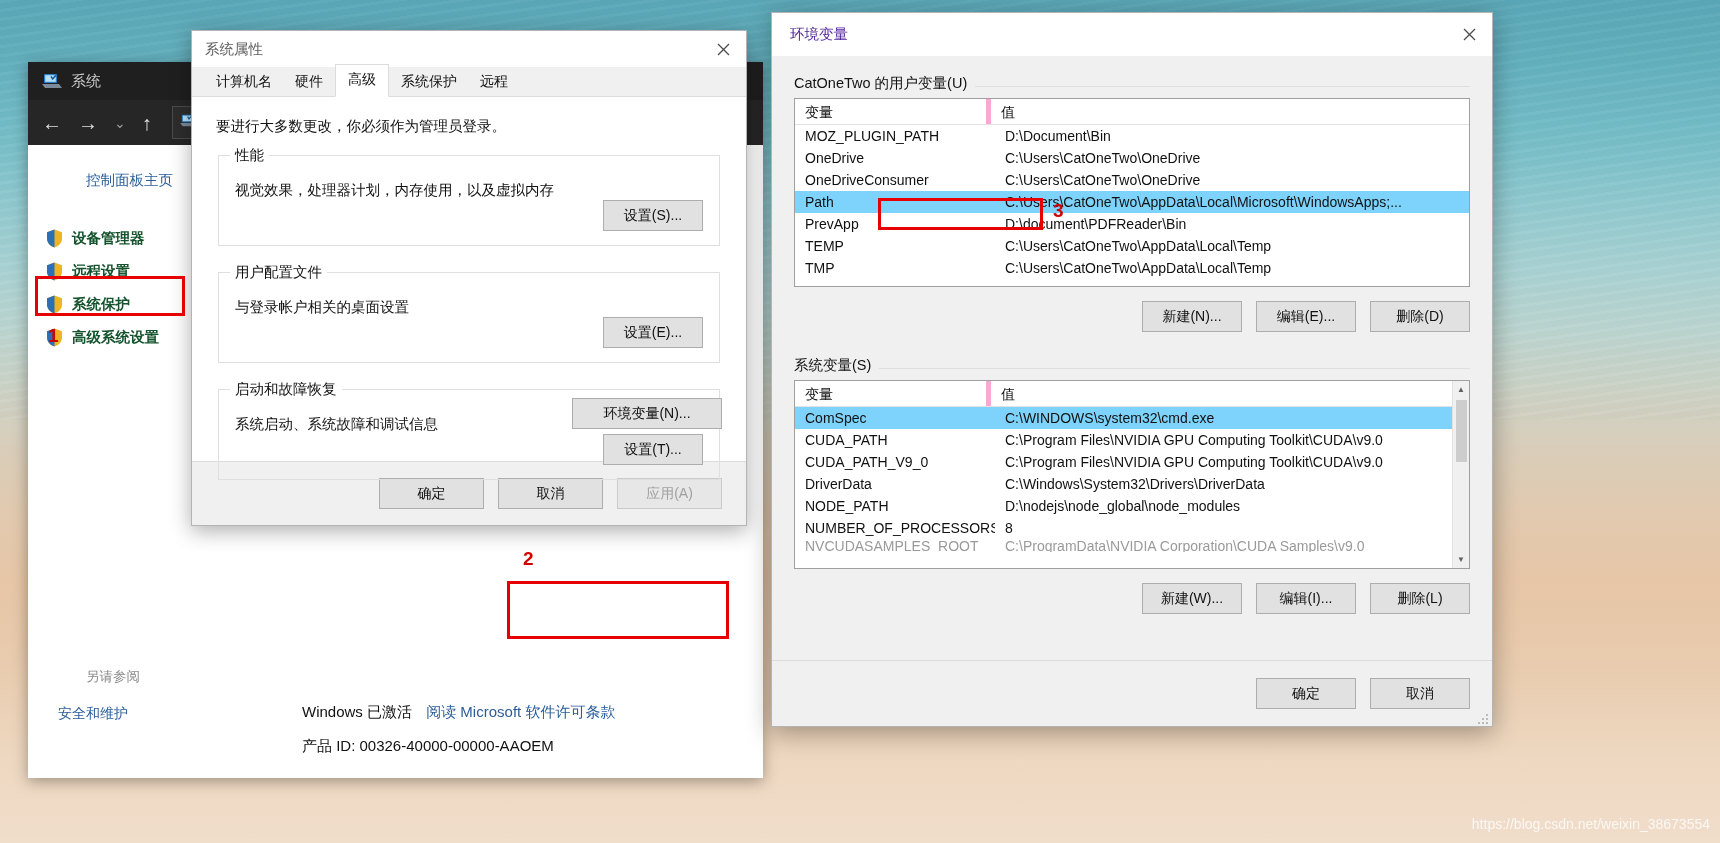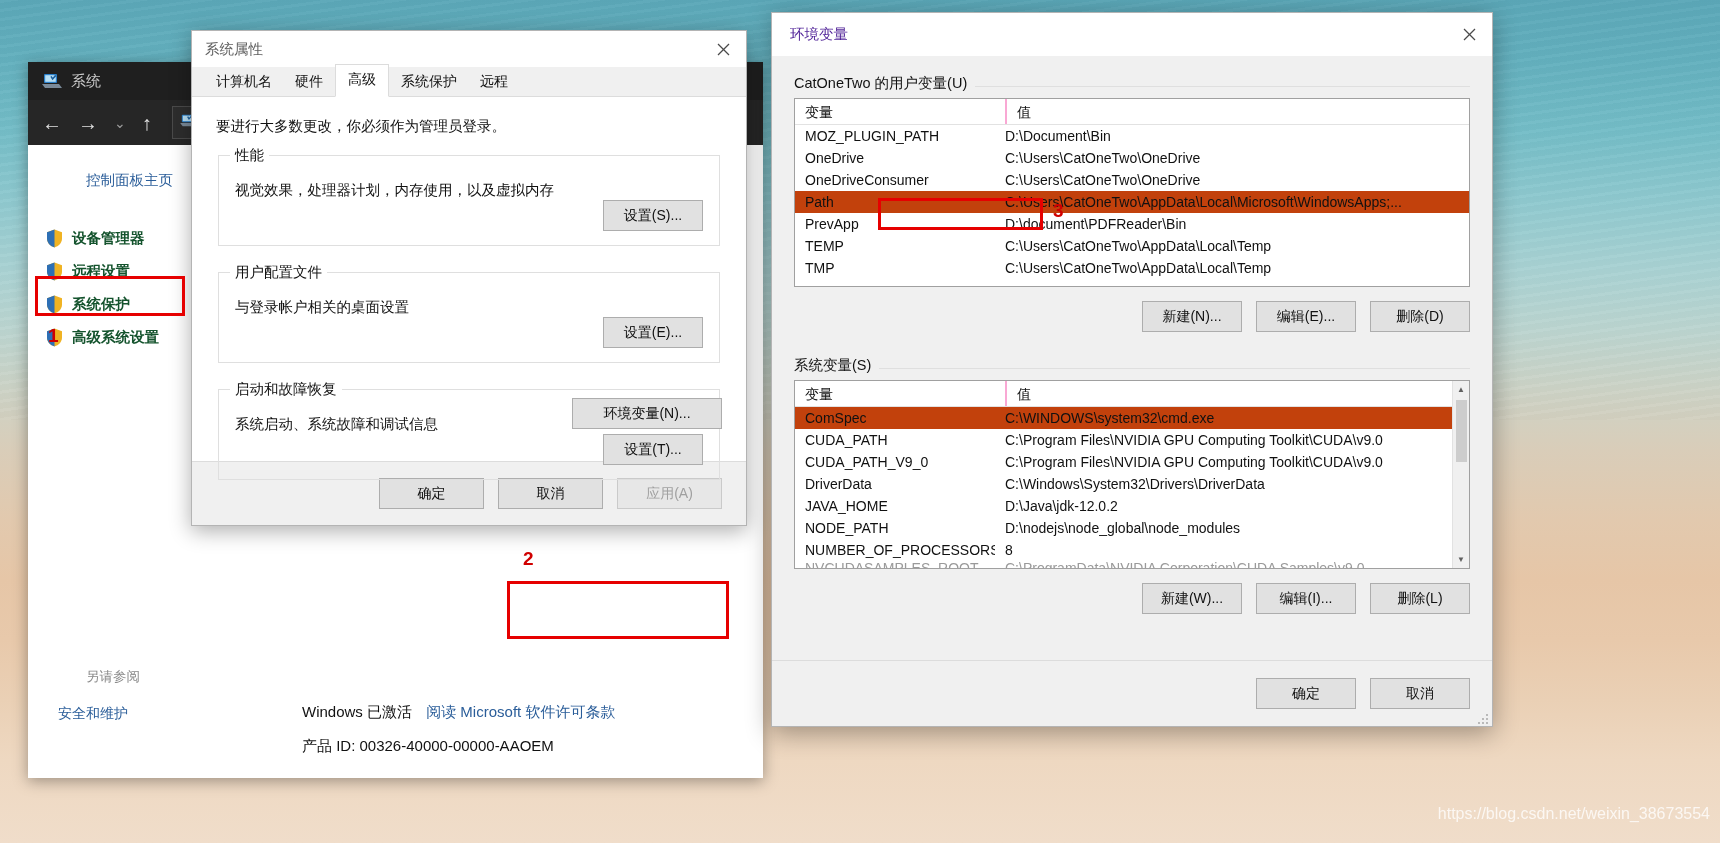--- a/index.html
+++ b/index.html
@@ -256,7 +256,7 @@
     padding: 3px 0 0 10px;
     display: flex; align-items: center;
   }
-  .lb-th.c1 { width: 212px; border-right: 2px solid #f9a8d4; }
+  .lb-th.c1 { width: 196px; border-right: 5px solid #f9a8d4; }
   .lb-th.c2 { flex: 1; }
   .lb-row {
     display: flex;

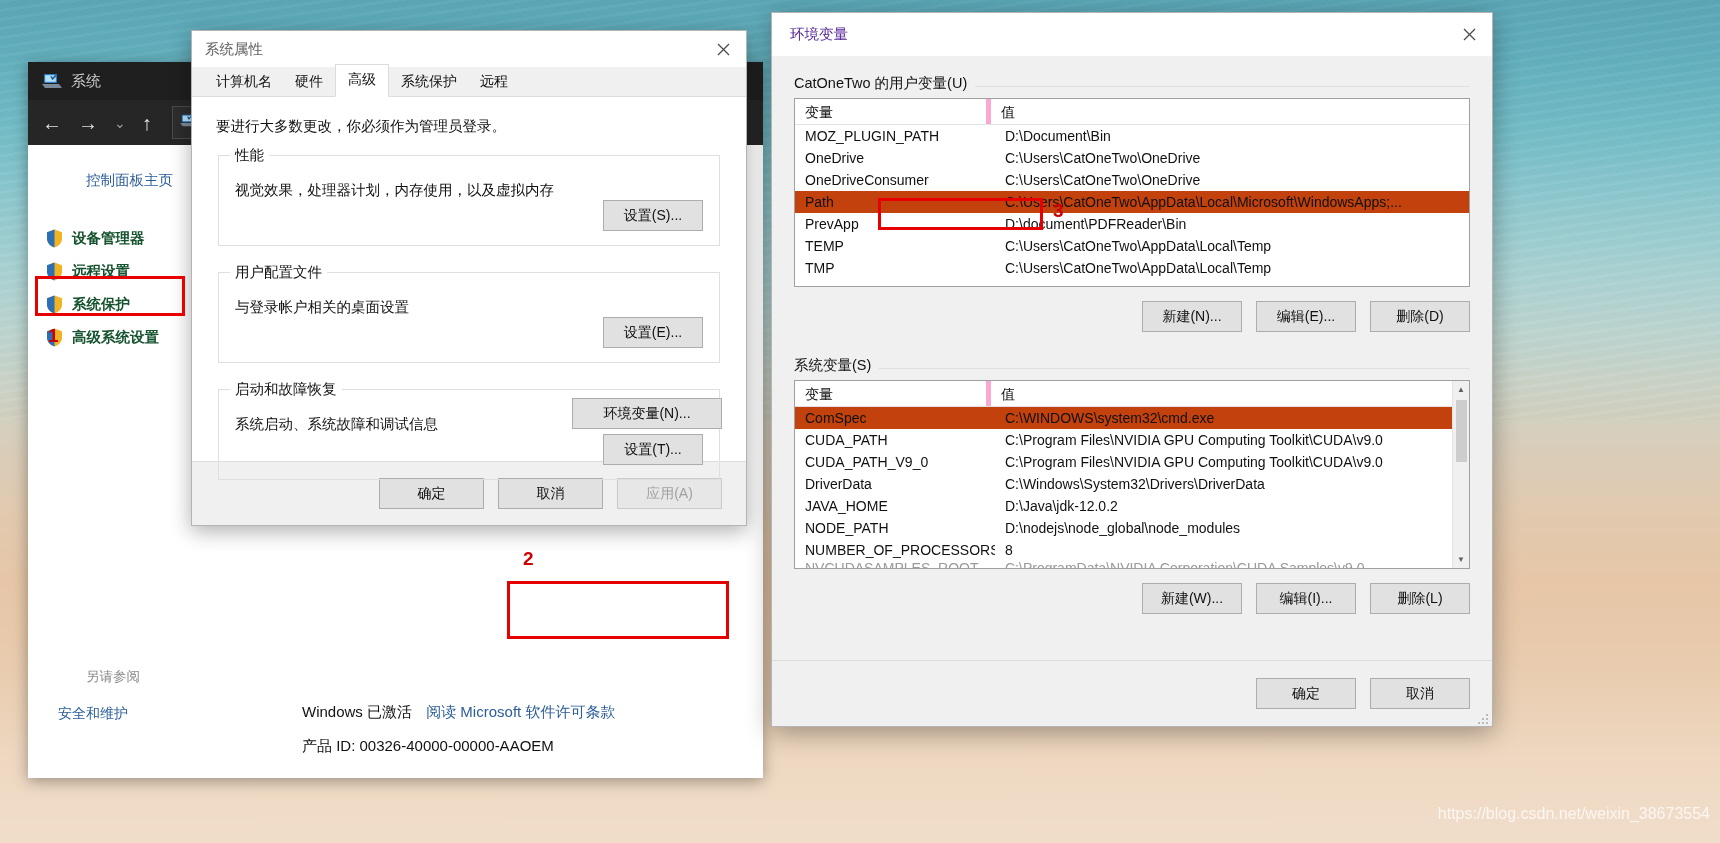--- a/index.html
+++ b/index.html
@@ -265,7 +265,7 @@
     align-items: center;
     white-space: nowrap;
   }
-  .lb-row.hl { background: #c2410c; }
+  .lb-row.hl { background: #7dd3fc; }
   .lb-c1 { width: 200px; padding-left: 10px; overflow: hidden; }
   .lb-c2 { flex: 1; padding-left: 10px; overflow: hidden; text-overflow: ellipsis; }
   .lb-rows { position: relative; }

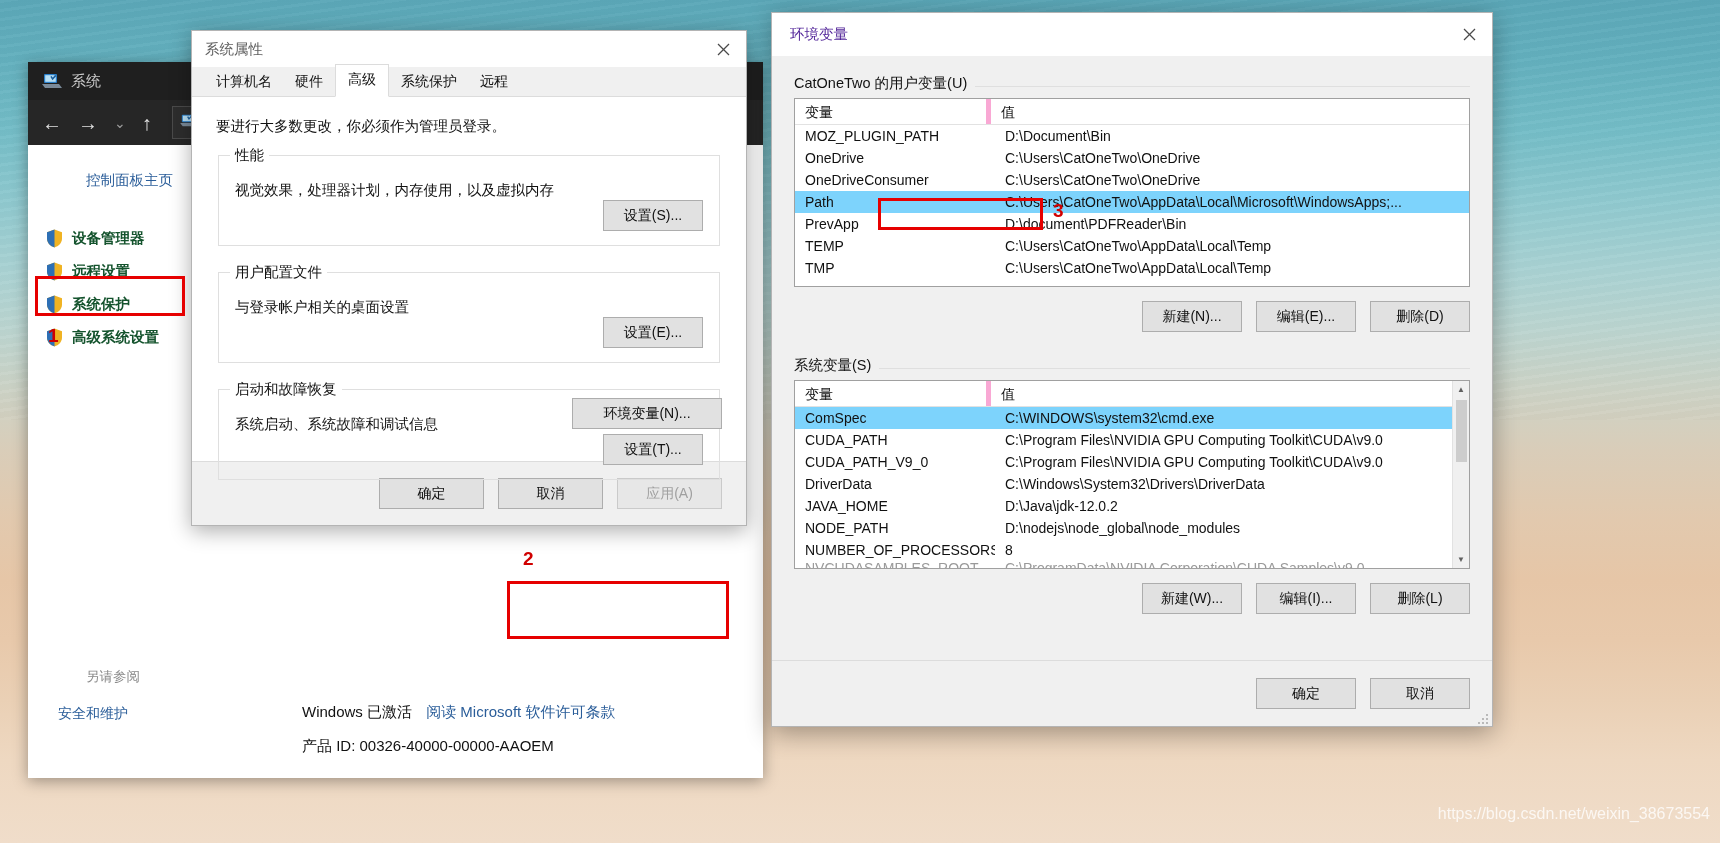--- a/index.html
+++ b/index.html
@@ -568,10 +568,6 @@
               <div class="lb-c2">C:\Windows\System32\Drivers\DriverData</div>
             </div>
             <div class="lb-row">
-              <div class="lb-c1">JAVA_HOME</div>
-              <div class="lb-c2">D:\Java\jdk-12.0.2</div>
-            </div>
-            <div class="lb-row">
               <div class="lb-c1">NODE_PATH</div>
               <div class="lb-c2">D:\nodejs\node_global\node_modules</div>
             </div>

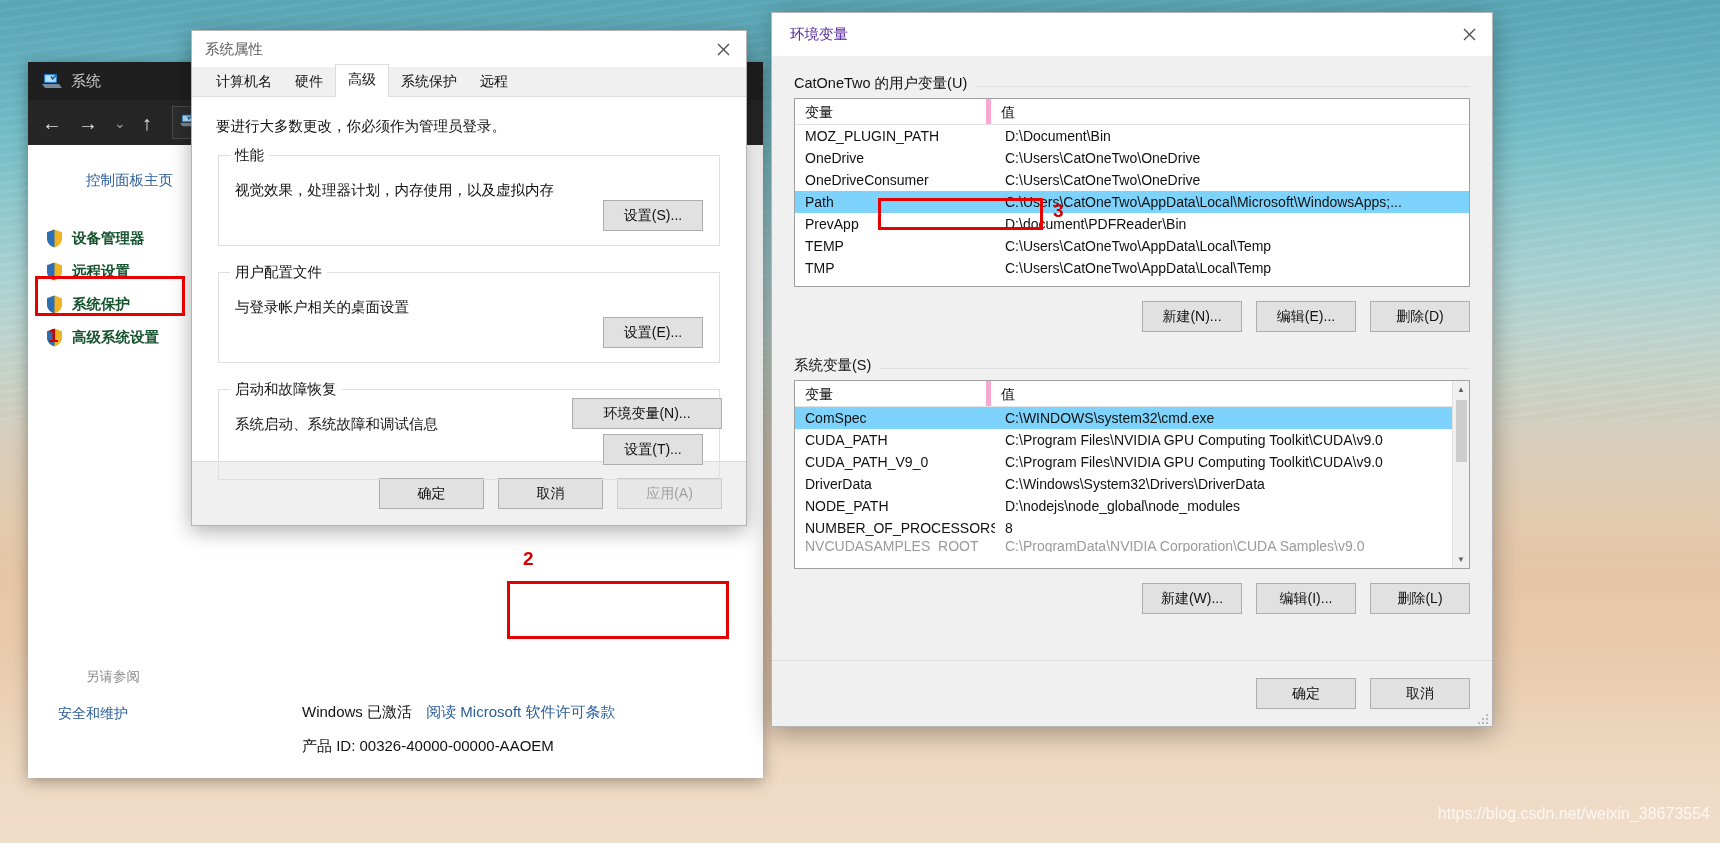--- a/index.html
+++ b/index.html
@@ -323,9 +323,9 @@
   }
   .watermark {
     position: absolute;
-    right: 10px; bottom: 20px;
+    right: 10px; bottom: 11px;
     color: rgba(255,255,255,0.78);
-    font-size: 16px;
+    font-size: 14px;
     z-index: 60;
   }
 </style>

